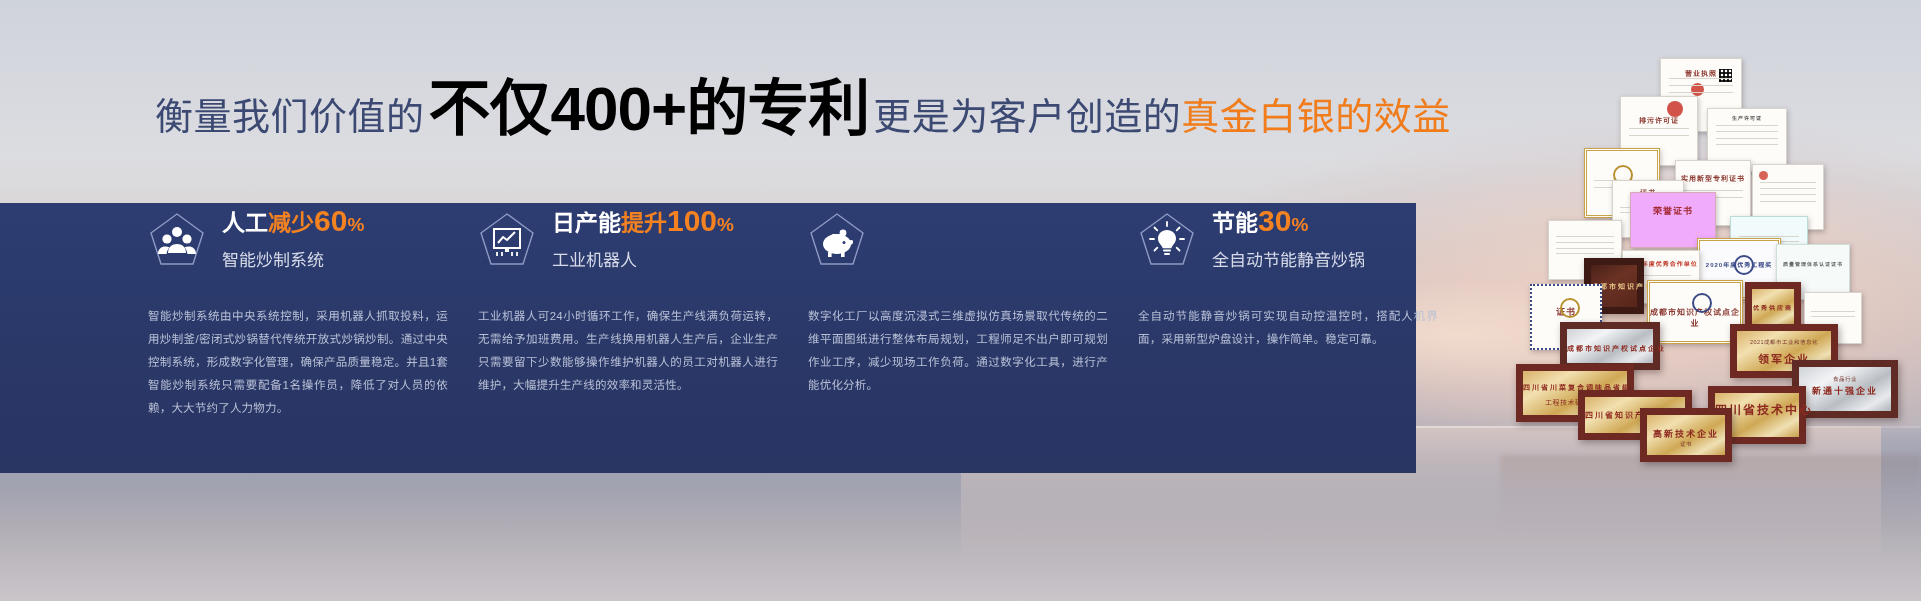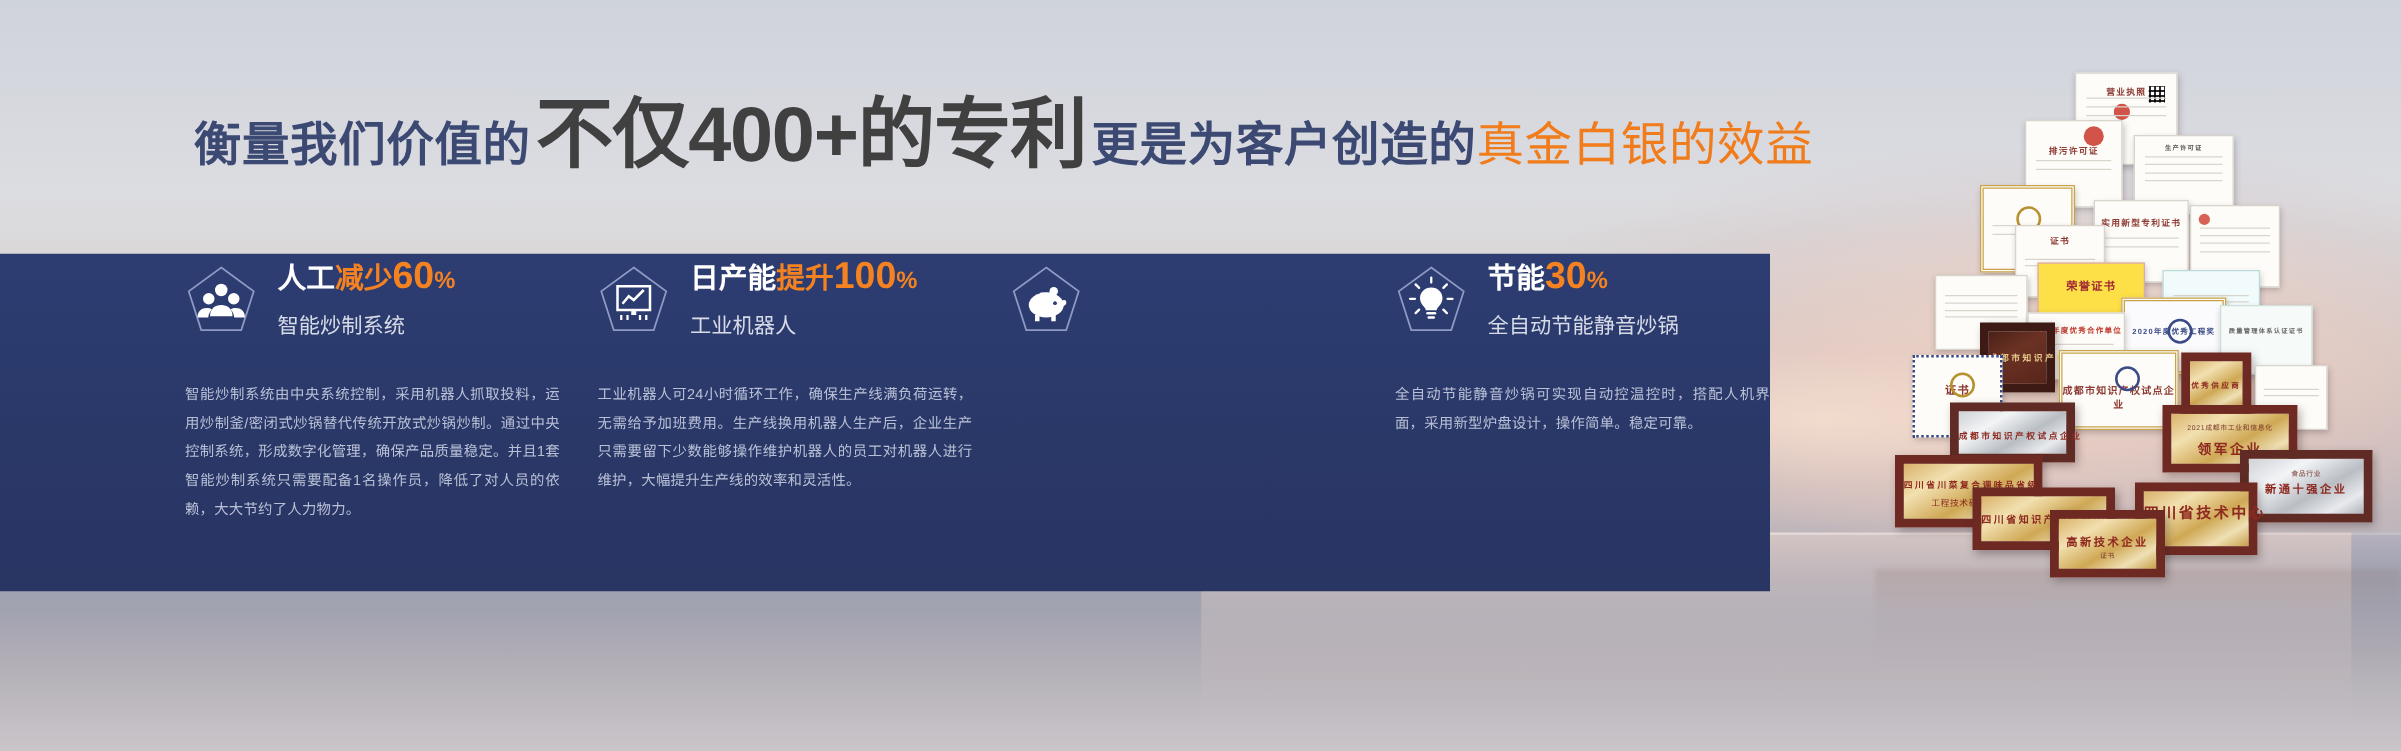--- a/index.html
+++ b/index.html
@@ -66,7 +66,7 @@
     display:flex;align-items:baseline;white-space:nowrap;
   }
   .hl-normal{
-    font-size:38px;color:#3c4a73;letter-spacing:.5px;font-weight:700;
+    font-size:38px;color:#3c4a73;letter-spacing:.5px;font-weight:400;
   }
   .hl-big{
     font-size:62px;color:#404040;font-weight:bold;letter-spacing:-1px;

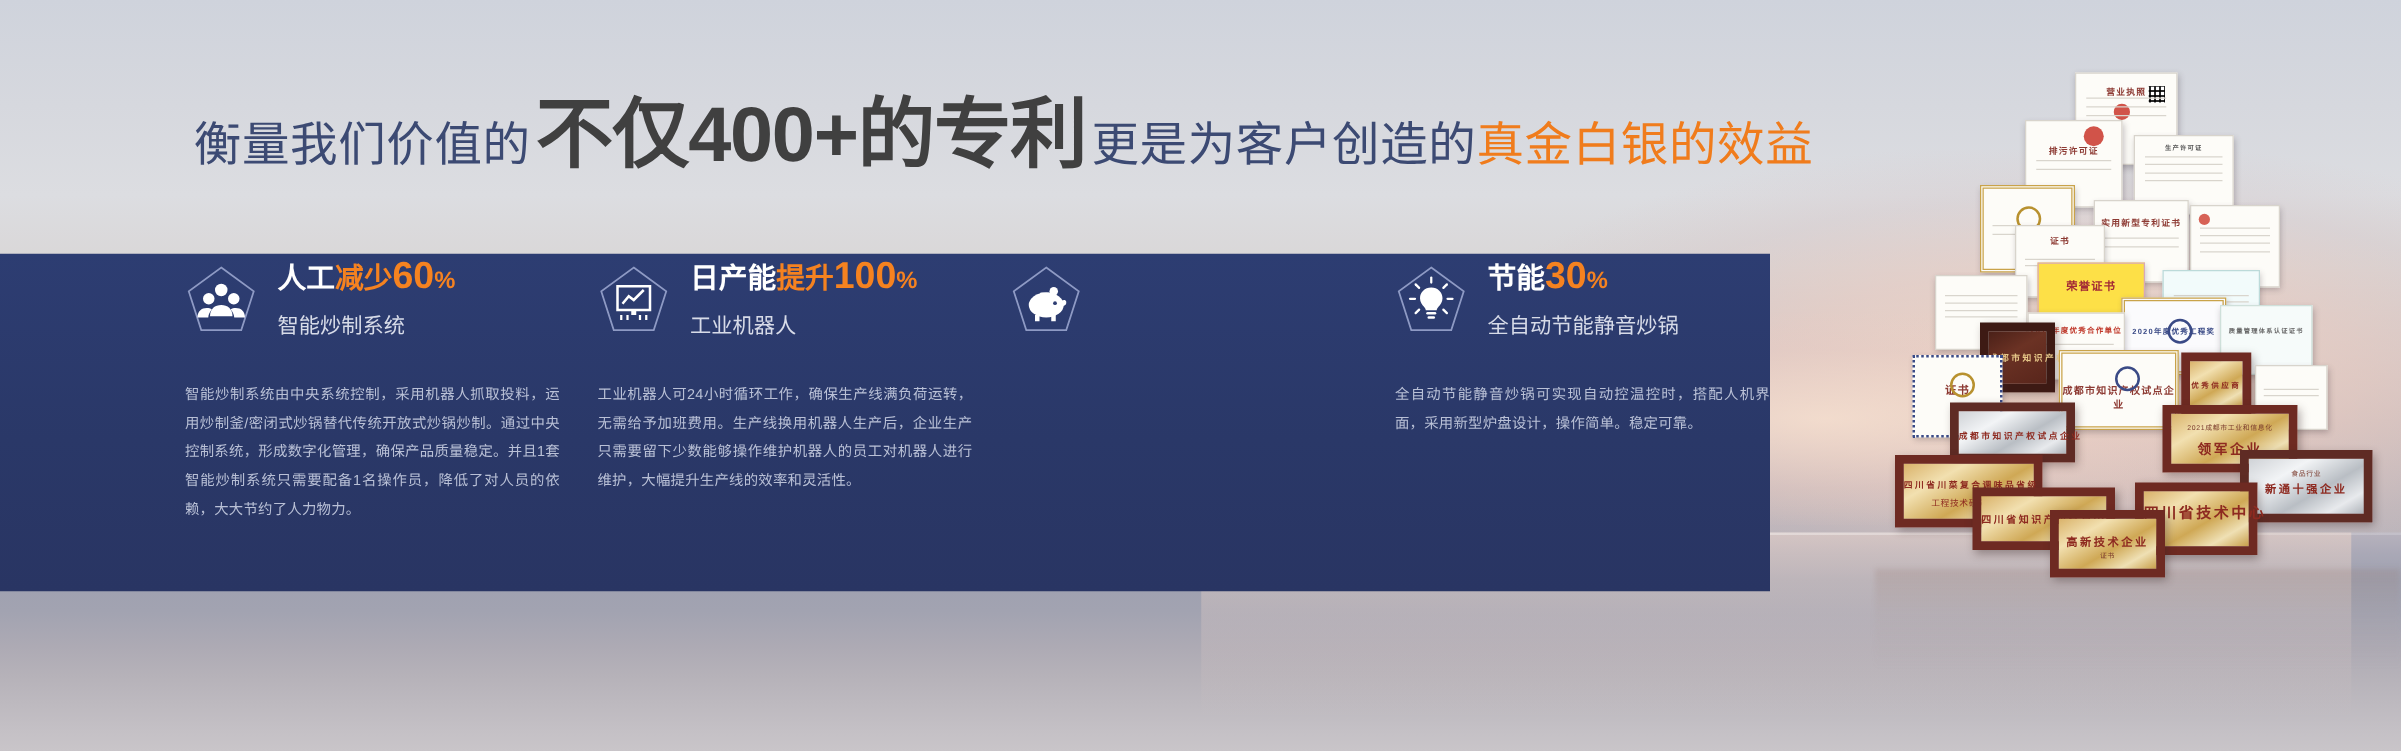--- a/index.html
+++ b/index.html
@@ -69,7 +69,7 @@
     font-size:38px;color:#3c4a73;letter-spacing:.5px;font-weight:400;
   }
   .hl-big{
-    font-size:62px;color:#404040;font-weight:bold;letter-spacing:-1px;
+    font-size:62px;color:#000000;font-weight:bold;letter-spacing:-1px;
     margin:0 4px;line-height:1;
   }
   .hl-orange{

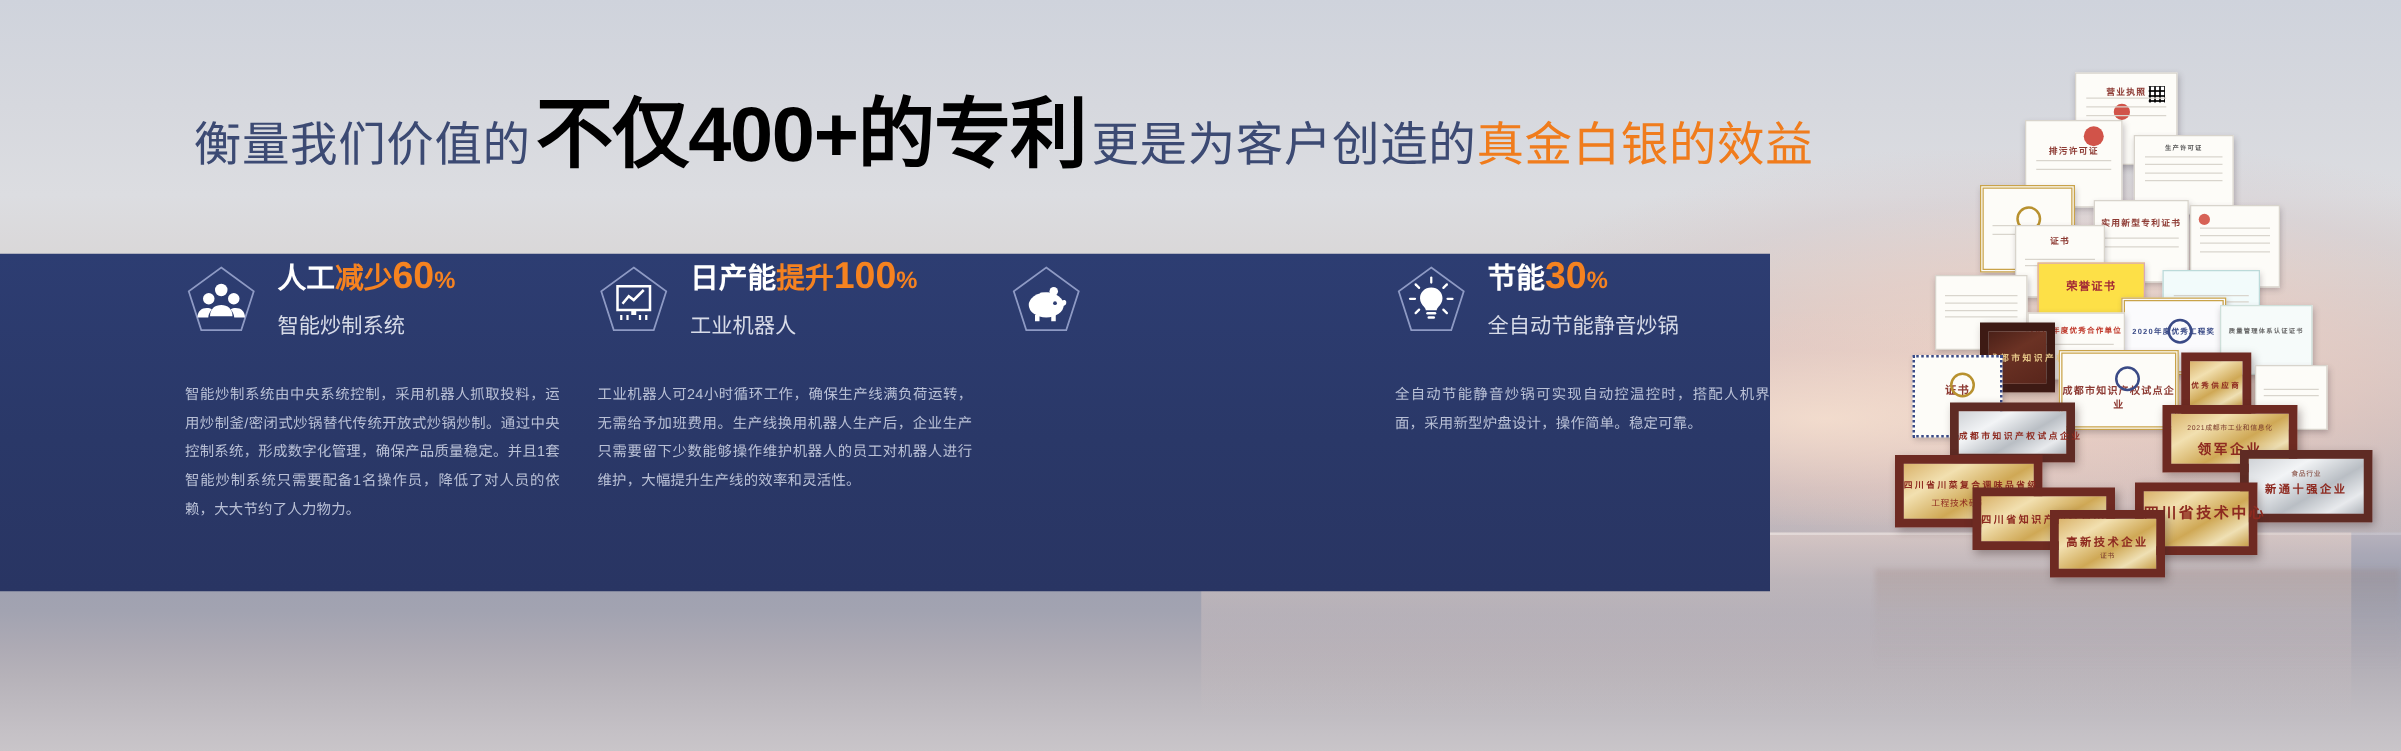--- a/index.html
+++ b/index.html
@@ -349,7 +349,7 @@
         <div class="ruled ruled3"></div>
         <div class="ruled ruled4"></div>
     </div>
-    <div class="cert paper" style="left:138px;top:158px;width:86px;height:56px;border-color:#d9a9b8;background:#fde047;">
+    <div class="cert paper" style="left:138px;top:140px;width:86px;height:56px;border-color:#d9a9b8;background:#f0abfc;">
       <div class="tt" style="top:20%;font-size:9px;color:#a32a35">荣誉证书</div>
     </div>
     <div class="cert paper" style="left:238px;top:164px;width:78px;height:54px;background:#f2fbfb;border-color:#bcdad9;">

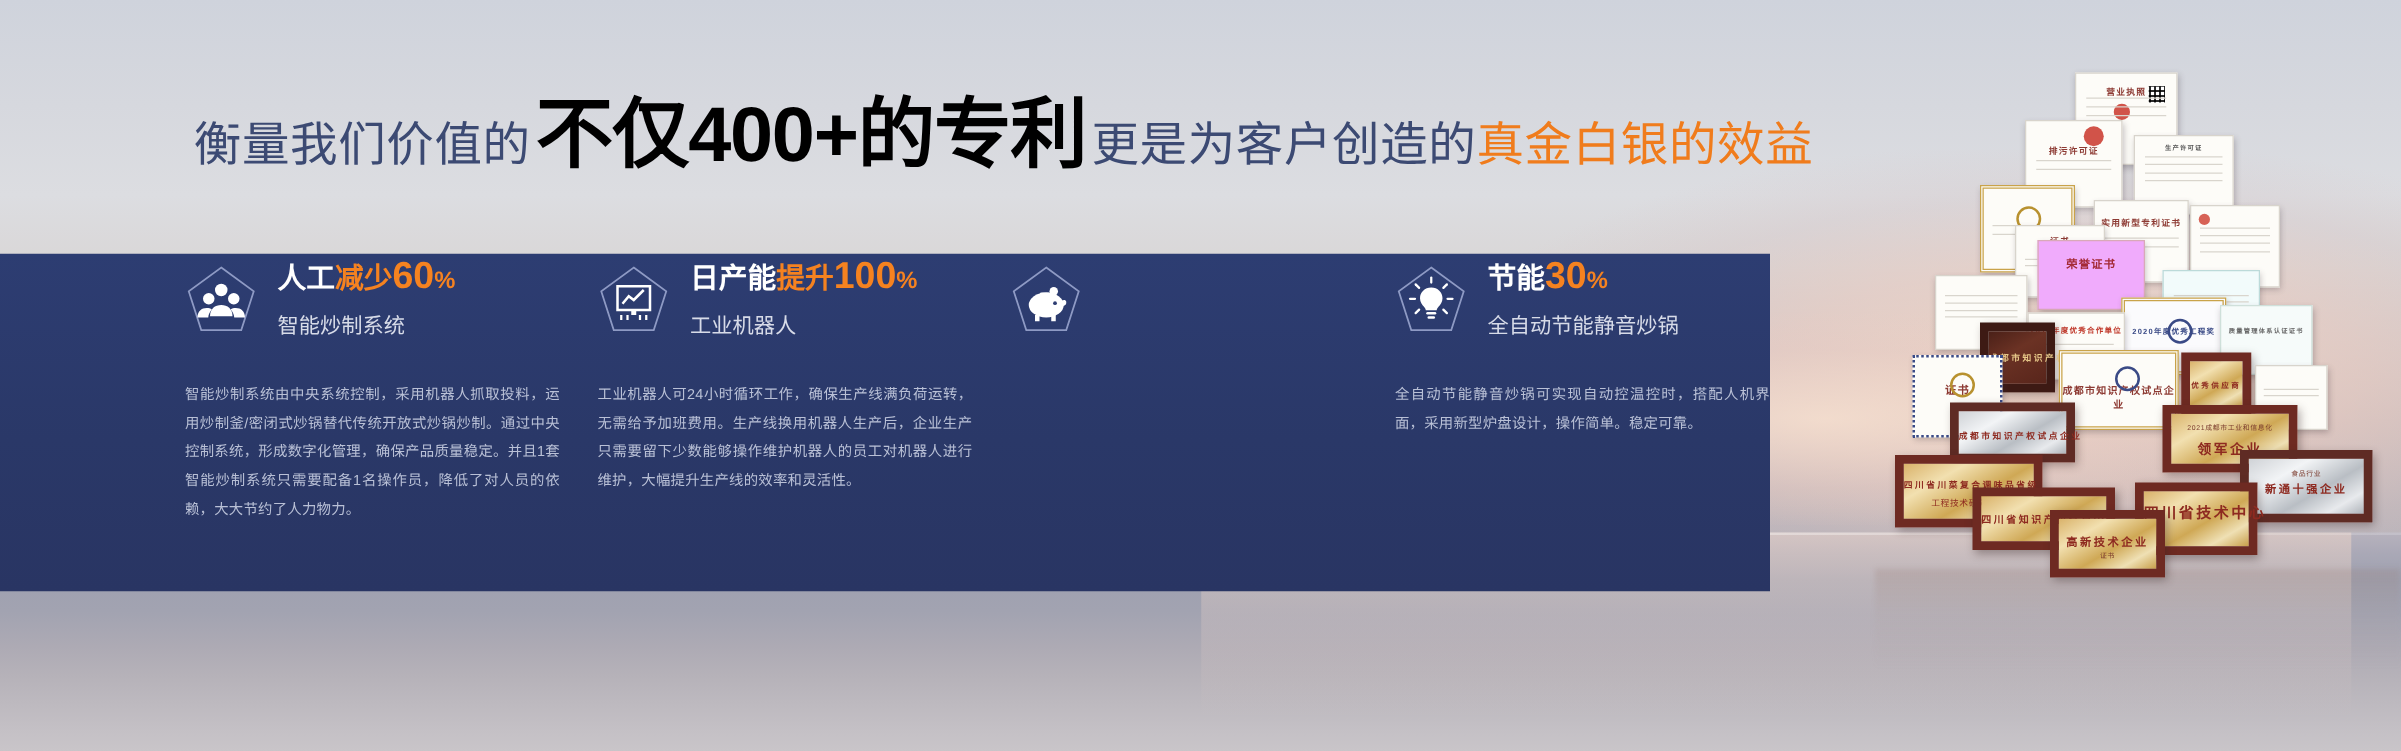--- a/index.html
+++ b/index.html
@@ -260,6 +260,7 @@
             </svg>
           </div>
         </div>
+        <div class="feat-body">数字化工厂以高度沉浸式三维虚拟仿真场景取代传统的二维平面图纸进行整体布局规划，工程师足不出户即可规划作业工序，减少现场工作负荷。通过数字化工具，进行产能优化分析。</div>
       </div>
 
       <div class="feature">

